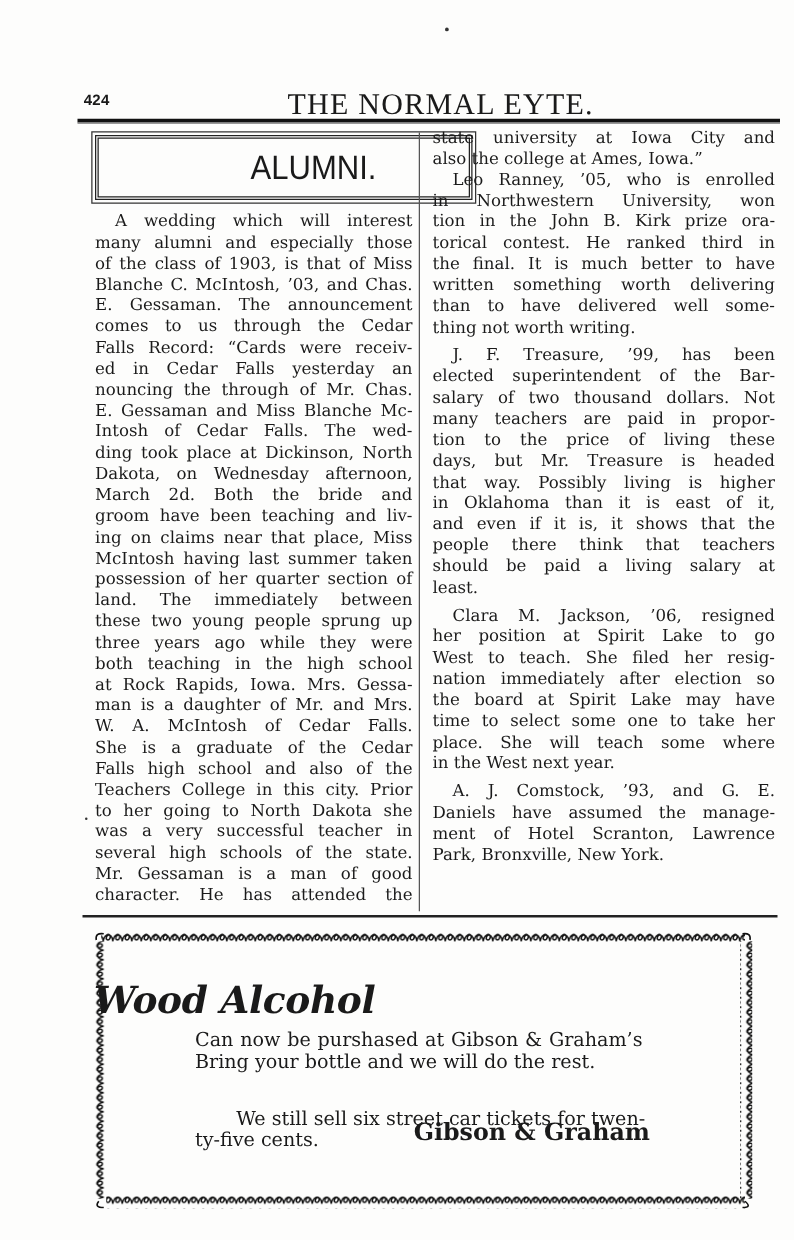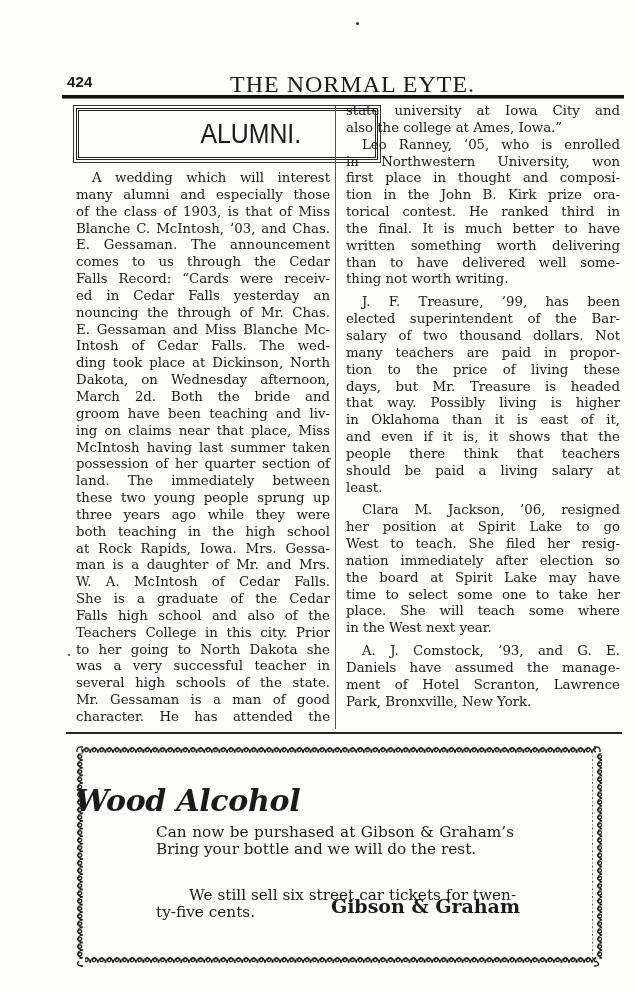--- a/index.html
+++ b/index.html
@@ -9,7 +9,7 @@
   }
   .page-num {
     position:absolute; left:67px; top:73px; font-family:"Liberation Sans", sans-serif;
-    font-weight:bold; font-size:15px; letter-spacing:0.2px;
+    font-weight:bold; font-size:12px; letter-spacing:0.2px;
   }
   .running-head {
     position:absolute; left:230px; top:71px; font-family:"Liberation Serif", serif;

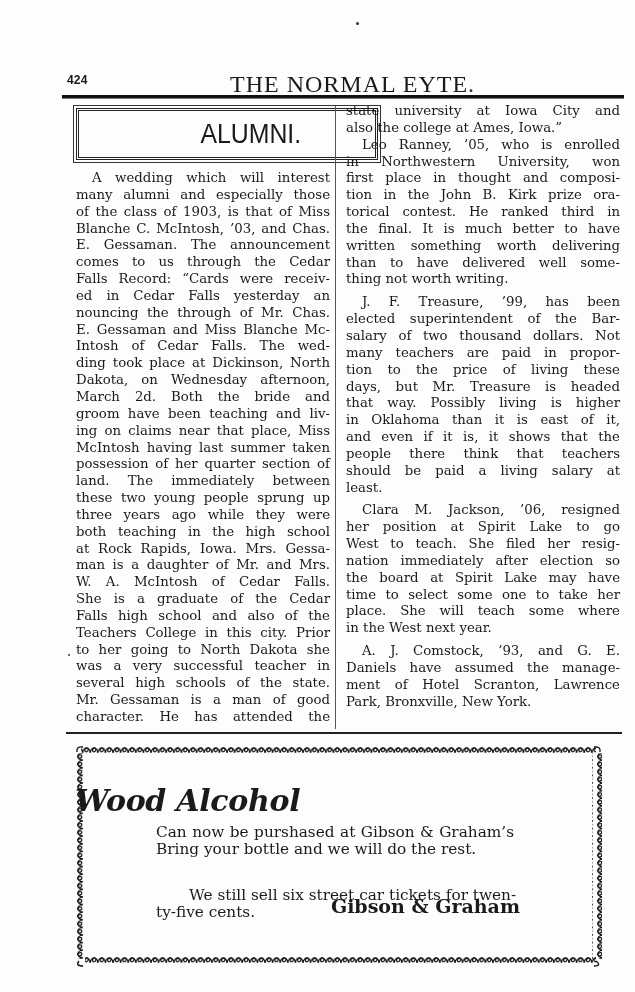--- a/index.html
+++ b/index.html
@@ -127,7 +127,6 @@
     <p class="noindent">
       <span class="line" style="padding-left:16px">Leo Ranney, ’05, who is enrolled</span>
       <span class="line">in Northwestern University, won</span>
-      <span class="line">first place in thought and composi-</span>
       <span class="line">tion in the John B. Kirk prize ora-</span>
       <span class="line">torical contest. He ranked third in</span>
       <span class="line">the final. It is much better to have</span>

